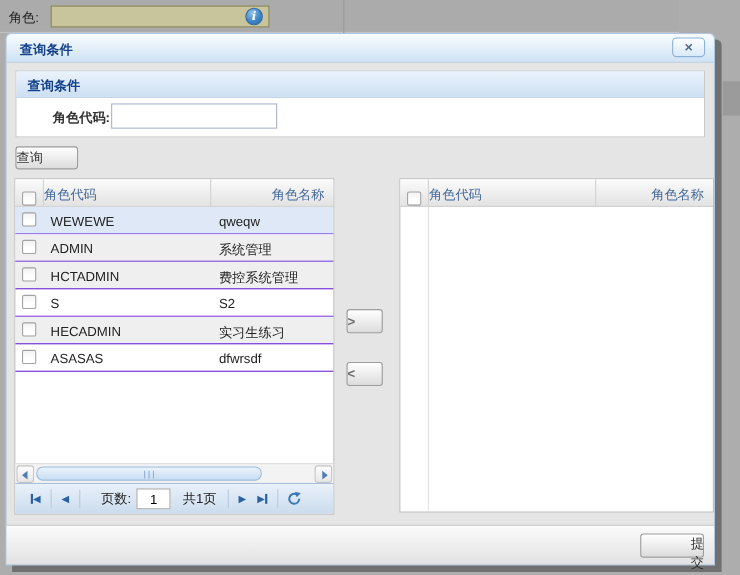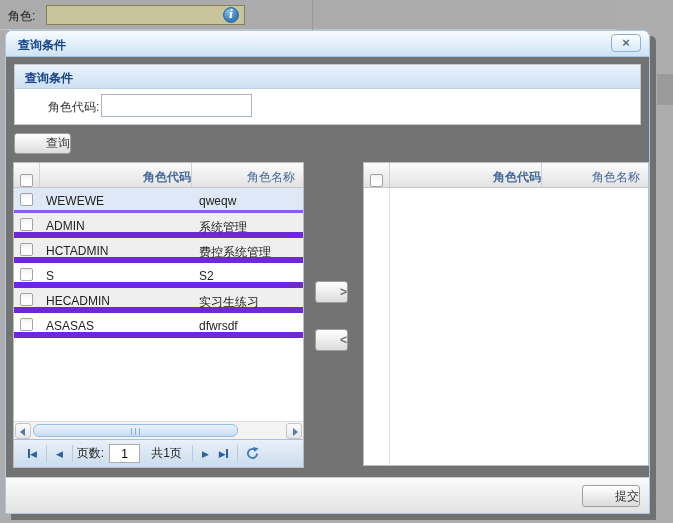--- a/index.html
+++ b/index.html
@@ -22,7 +22,7 @@
 
   
   .dialog { position:absolute; left:5px; top:30px; width:645px; height:484px;
-    background:#737373; border:1px solid #aec7e2; border-radius:5px 5px 0 0;
+    background:#e5e5e5; border:1px solid #aec7e2; border-radius:5px 5px 0 0;
     box-shadow:6px 6px 0 rgba(92,92,92,0.75); }
   .titlebar { position:absolute; left:0; top:0; width:100%; height:26px;
     background:linear-gradient(#f8fcff,#cfe3f5); border-bottom:1px solid #a9c7e0; border-radius:5px 5px 0 0; }

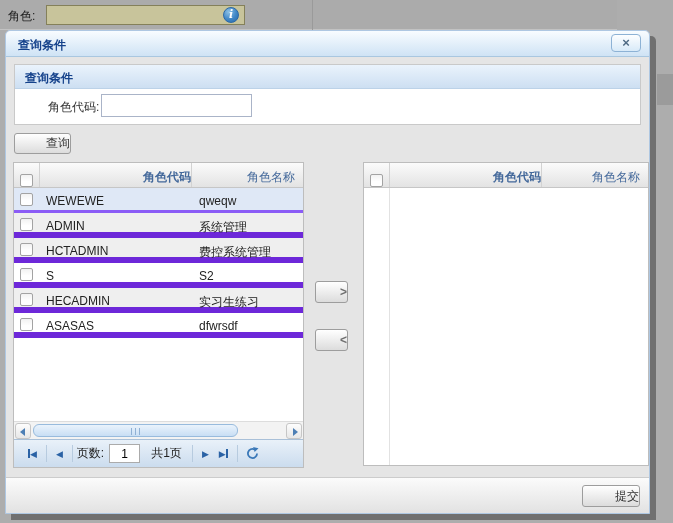--- a/index.html
+++ b/index.html
@@ -36,7 +36,7 @@
   .panel-header { height:24px; background:linear-gradient(#eaf3fc,#cdе1f3); background:linear-gradient(#eaf3fc,#cddff2);
     border-bottom:1px solid #bcd2e8; color:#15428b; font-weight:bold; padding:5px 0 0 10px; }
   .panel-body { position:relative; height:35px; }
-  .field-label { position:absolute; left:33px; top:10px; color:#333; }
+  .field-label { position:absolute; left:33px; top:10px; color:#333;font-weight:bold; }
   .field-input { position:absolute; left:86px; top:5px; width:151px; height:23px;
     border:1px solid #aab4c8; padding:0 4px; font-size:12px; }
 

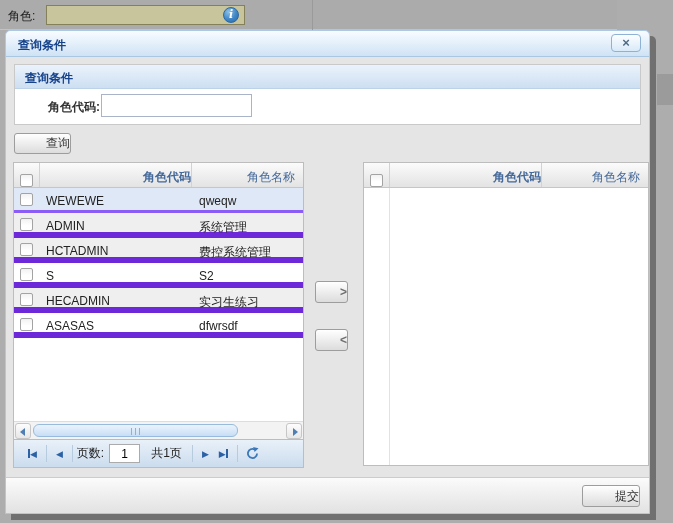--- a/index.html
+++ b/index.html
@@ -41,7 +41,7 @@
     border:1px solid #aab4c8; padding:0 4px; font-size:12px; }
 
   .btn { background:linear-gradient(#ffffff,#dcdcdc); border:1px solid #9d9d9d; border-radius:3px;
-    color:#333; font-size:12px; text-align:right; cursor:pointer; font-family:inherit; }
+    color:#333; font-size:12px; text-align:left; cursor:pointer; font-family:inherit; }
   .query-btn { position:absolute; left:8px; top:102px; width:57px; height:21px; }
 
   

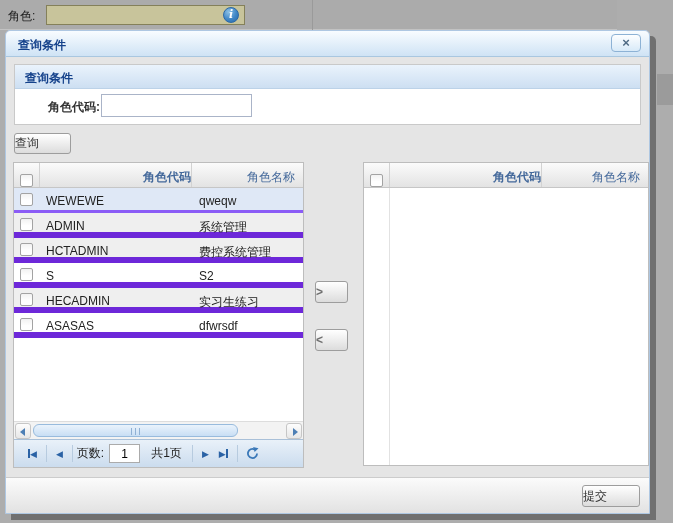--- a/index.html
+++ b/index.html
@@ -52,7 +52,7 @@
     border-bottom:1px solid #c6c6c6; color:#44699b; }
   .hcell { border-right:1px solid #d2d2d2; padding-top:6px; cursor:pointer; }
   .hcell.cb { width:26px; border-right:1px solid #d2d2d2; }
-  .hcell.code { width:152px; text-align:right;font-weight:bold; }
+  .hcell.code { width:152px; text-align:left; }
   .hcell.name { flex:1; text-align:right; padding-right:8px; border-right:none; }
   .checkbox { display:inline-block; width:13px; height:13px; border:1px solid #a3a3a3; border-radius:2px;
     background:linear-gradient(#f2f2f2,#ffffff 60%); margin:5px 0 0 6px; cursor:pointer; }

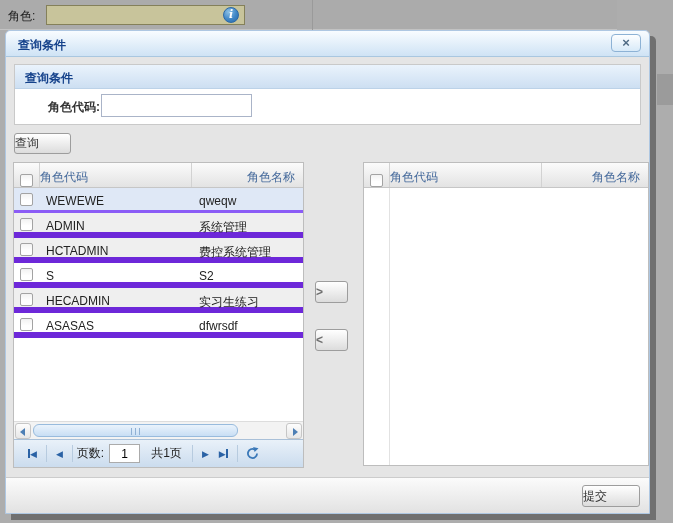--- a/index.html
+++ b/index.html
@@ -58,7 +58,7 @@
     background:linear-gradient(#f2f2f2,#ffffff 60%); margin:5px 0 0 6px; cursor:pointer; }
   .row { display:flex; height:25px; border-bottom:6px solid #6d28d9; cursor:pointer; }
   .row.alt { background:#efefef; }
-  .row.sel { background:#dfe8f6; border-bottom:3px solid #8b5cf6; }
+  .row.sel { background:#dfe8f6; border-bottom:1px solid #8b5cf6; }
   .cell { padding-top:6px; }
   .cell.cb { width:26px; padding-top:0; }
   .cell.code { width:152px; padding-left:6px; }

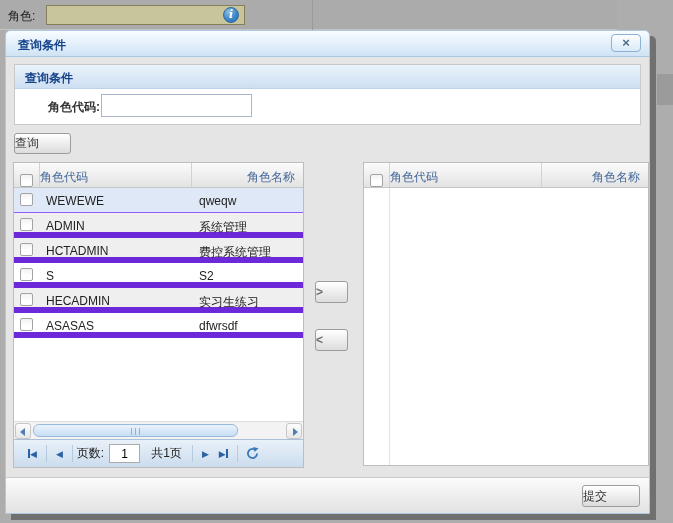--- a/index.html
+++ b/index.html
@@ -56,7 +56,7 @@
   .hcell.name { flex:1; text-align:right; padding-right:8px; border-right:none; }
   .checkbox { display:inline-block; width:13px; height:13px; border:1px solid #a3a3a3; border-radius:2px;
     background:linear-gradient(#f2f2f2,#ffffff 60%); margin:5px 0 0 6px; cursor:pointer; }
-  .row { display:flex; height:25px; border-bottom:6px solid #6d28d9; cursor:pointer; }
+  .row { display:flex; height:25px; border-bottom:1px solid #6d28d9; cursor:pointer; }
   .row.alt { background:#efefef; }
   .row.sel { background:#dfe8f6; border-bottom:1px solid #8b5cf6; }
   .cell { padding-top:6px; }

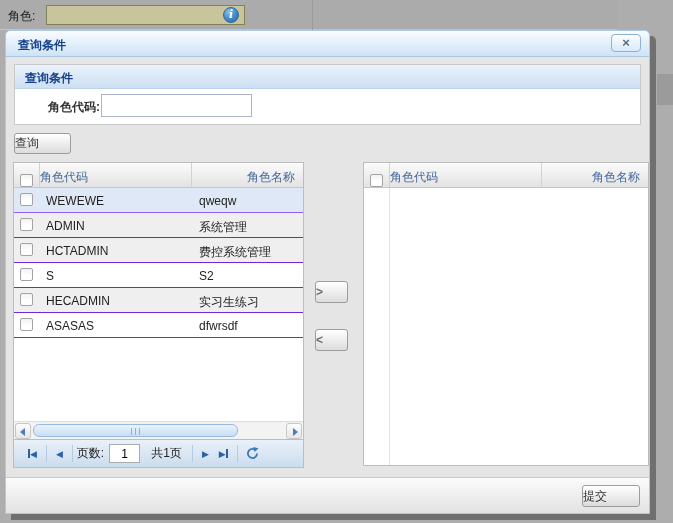--- a/index.html
+++ b/index.html
@@ -88,7 +88,7 @@
   .pg-bar { width:2px; height:9px; background:#2a62a5; }
   .pg-sep { width:1px; height:17px; background:#b7cbdf; margin:0 4px; }
   .pg-input { width:31px; height:19px; border:1px solid #ababab; text-align:center; font-size:12px; margin:0 5px; }
-  .pg-label { margin-left:0; }
+  .pg-label { margin-left:15px; }
   .pg-total { margin:0 6px; }
   .refresh-btn { margin-left:4px; cursor:pointer; display:flex; align-items:center; }
 

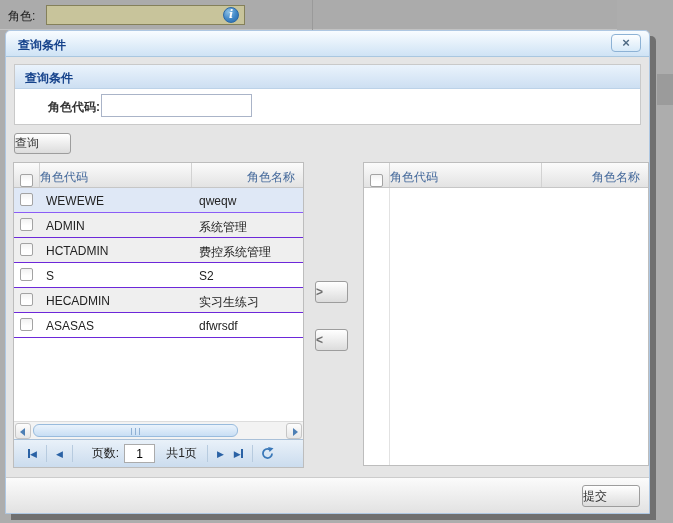--- a/index.html
+++ b/index.html
@@ -99,7 +99,7 @@
   
   .dialog-footer { position:absolute; left:0; bottom:0; width:100%; height:36px;
     background:linear-gradient(#fbfbfb,#e2e2e2); border-top:1px solid #cccccc; }
-  .submit-btn { position:absolute; right:9px; top:7px; width:58px; height:22px; }
+  .submit-btn { position:absolute; right:9px; top:7px; width:58px; height:22px;padding-left:45px; }
 </style>
 </head>
 <body>

